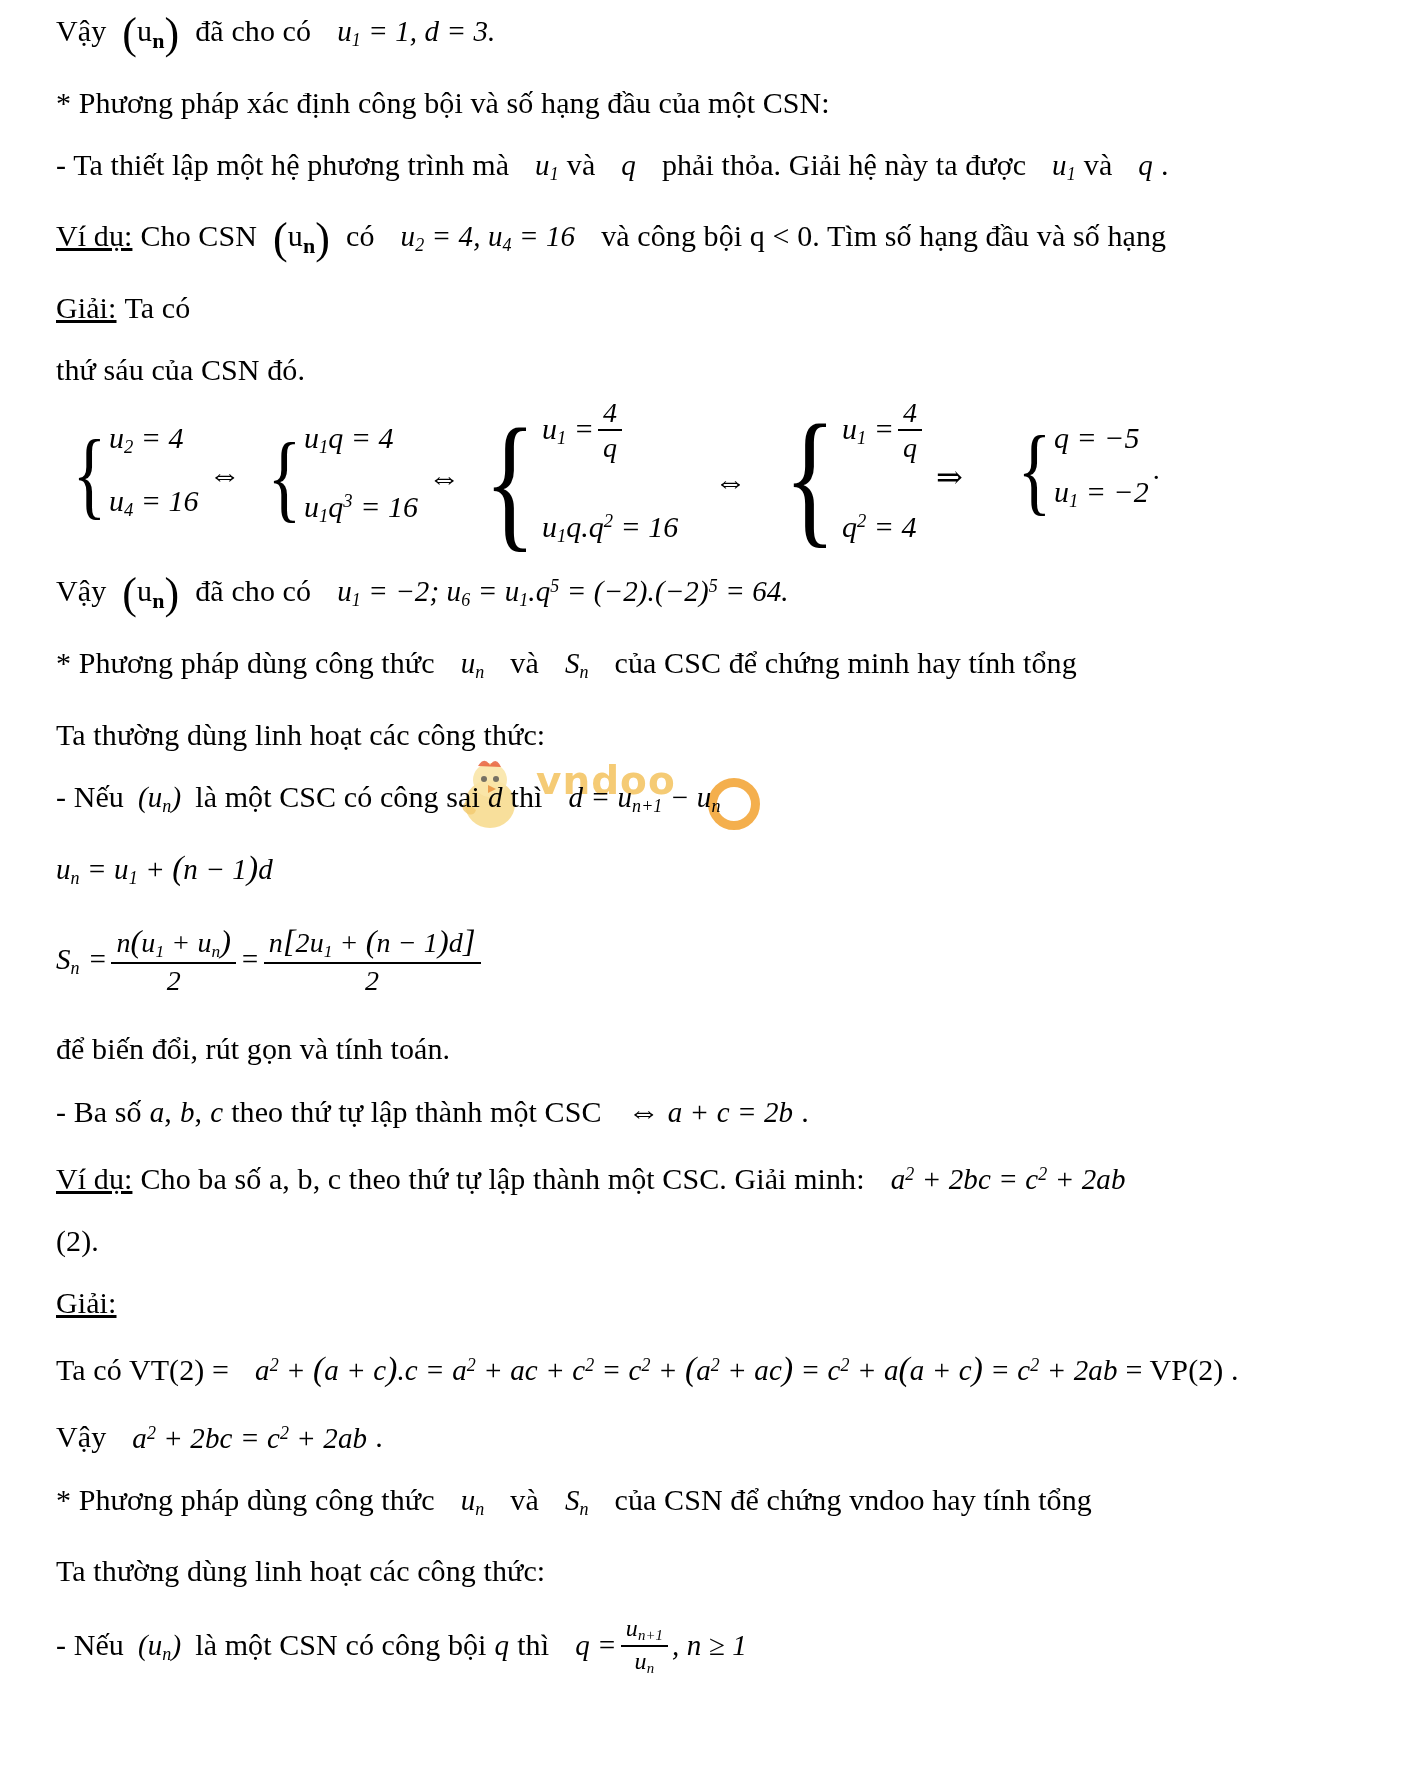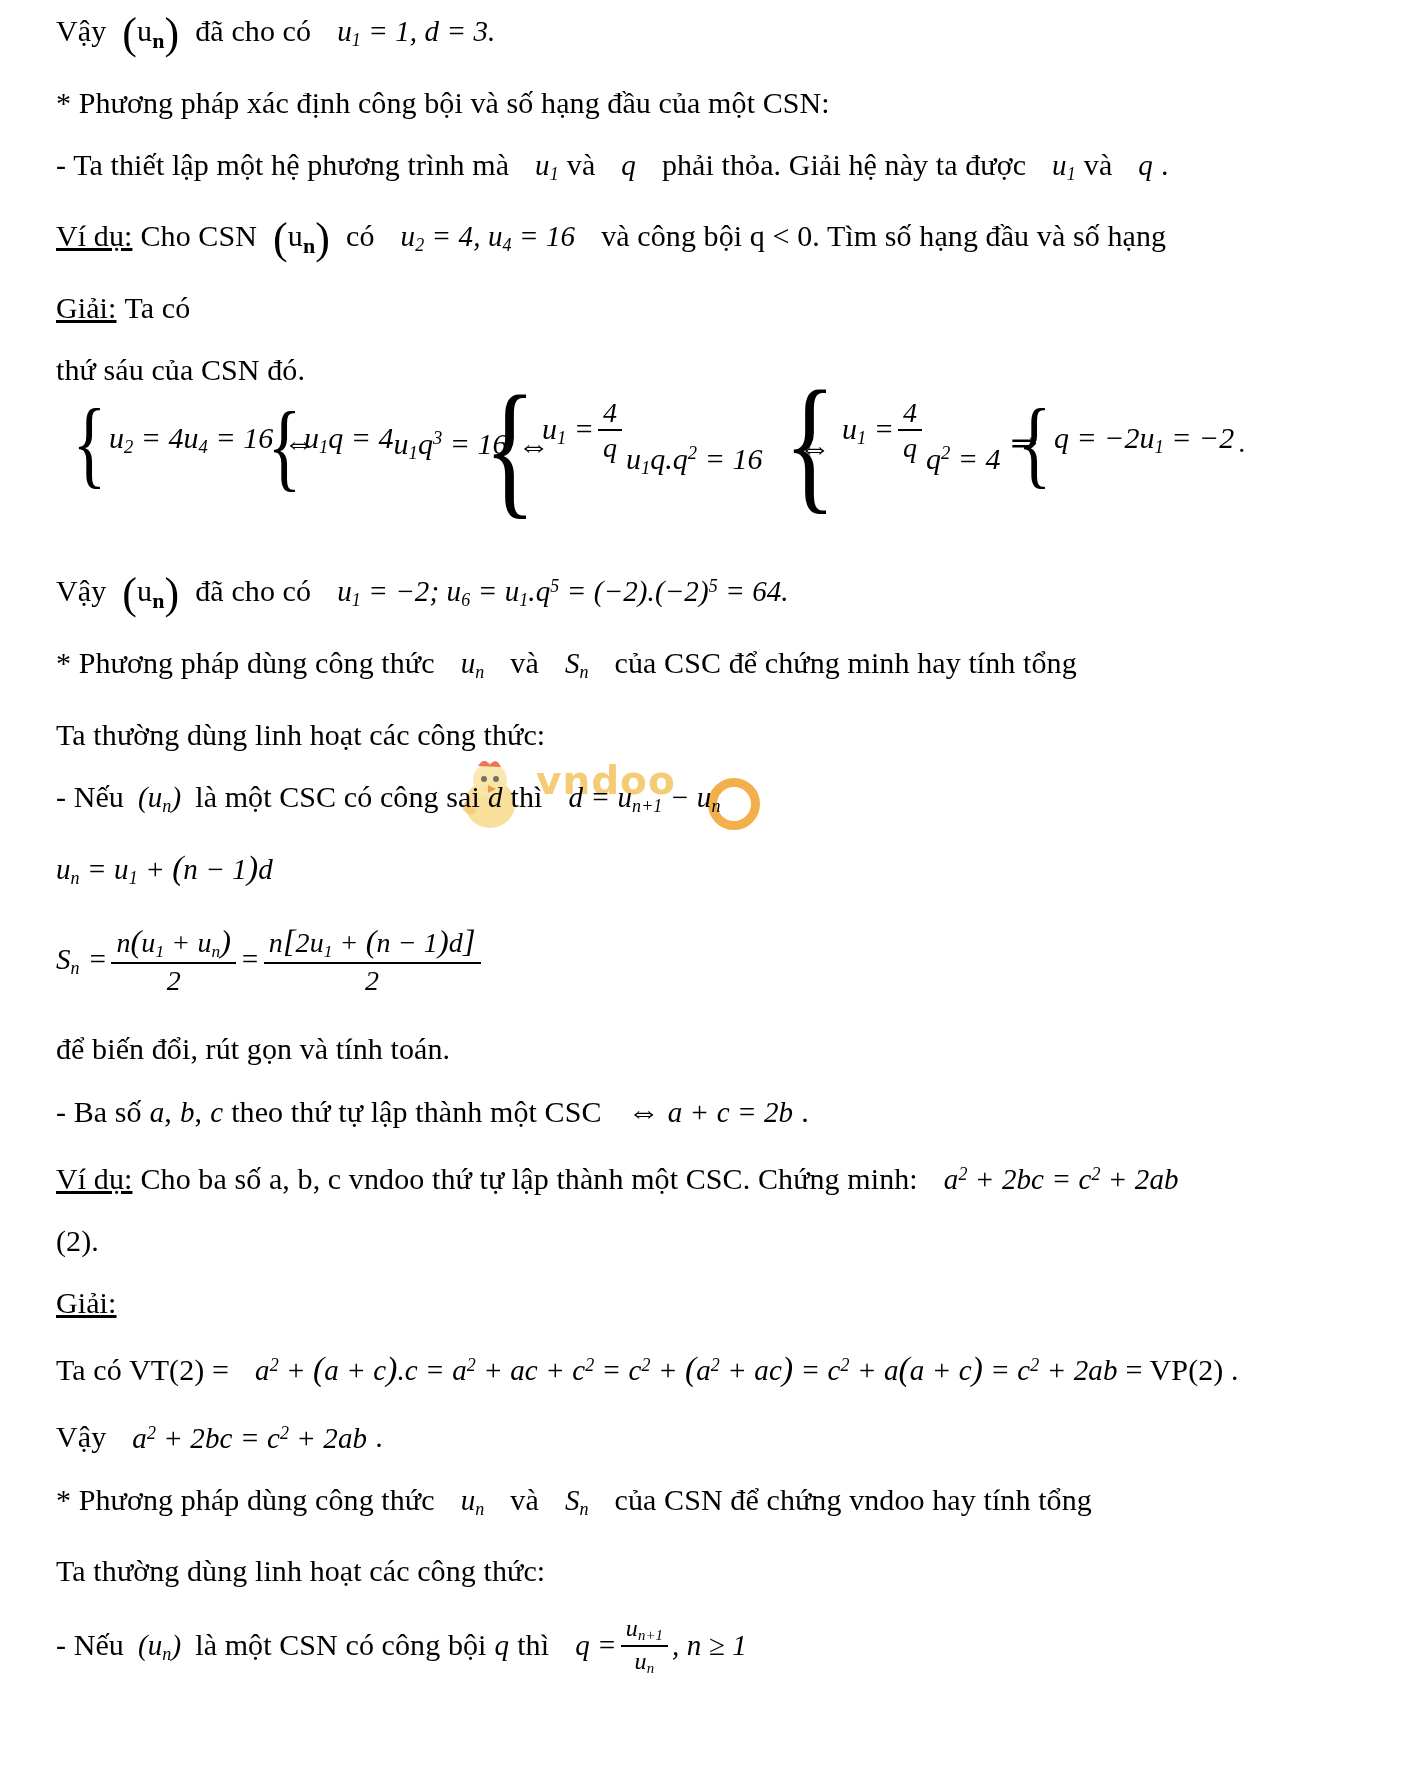--- a/index.html
+++ b/index.html
@@ -114,7 +114,7 @@
   .brace.tall { font-size: 150px; }
   .rows {
     display: inline-flex;
-    flex-direction: row;
+    flex-direction: column;
     justify-content: flex-start;
     font-style: italic;
     font-size: 30px;

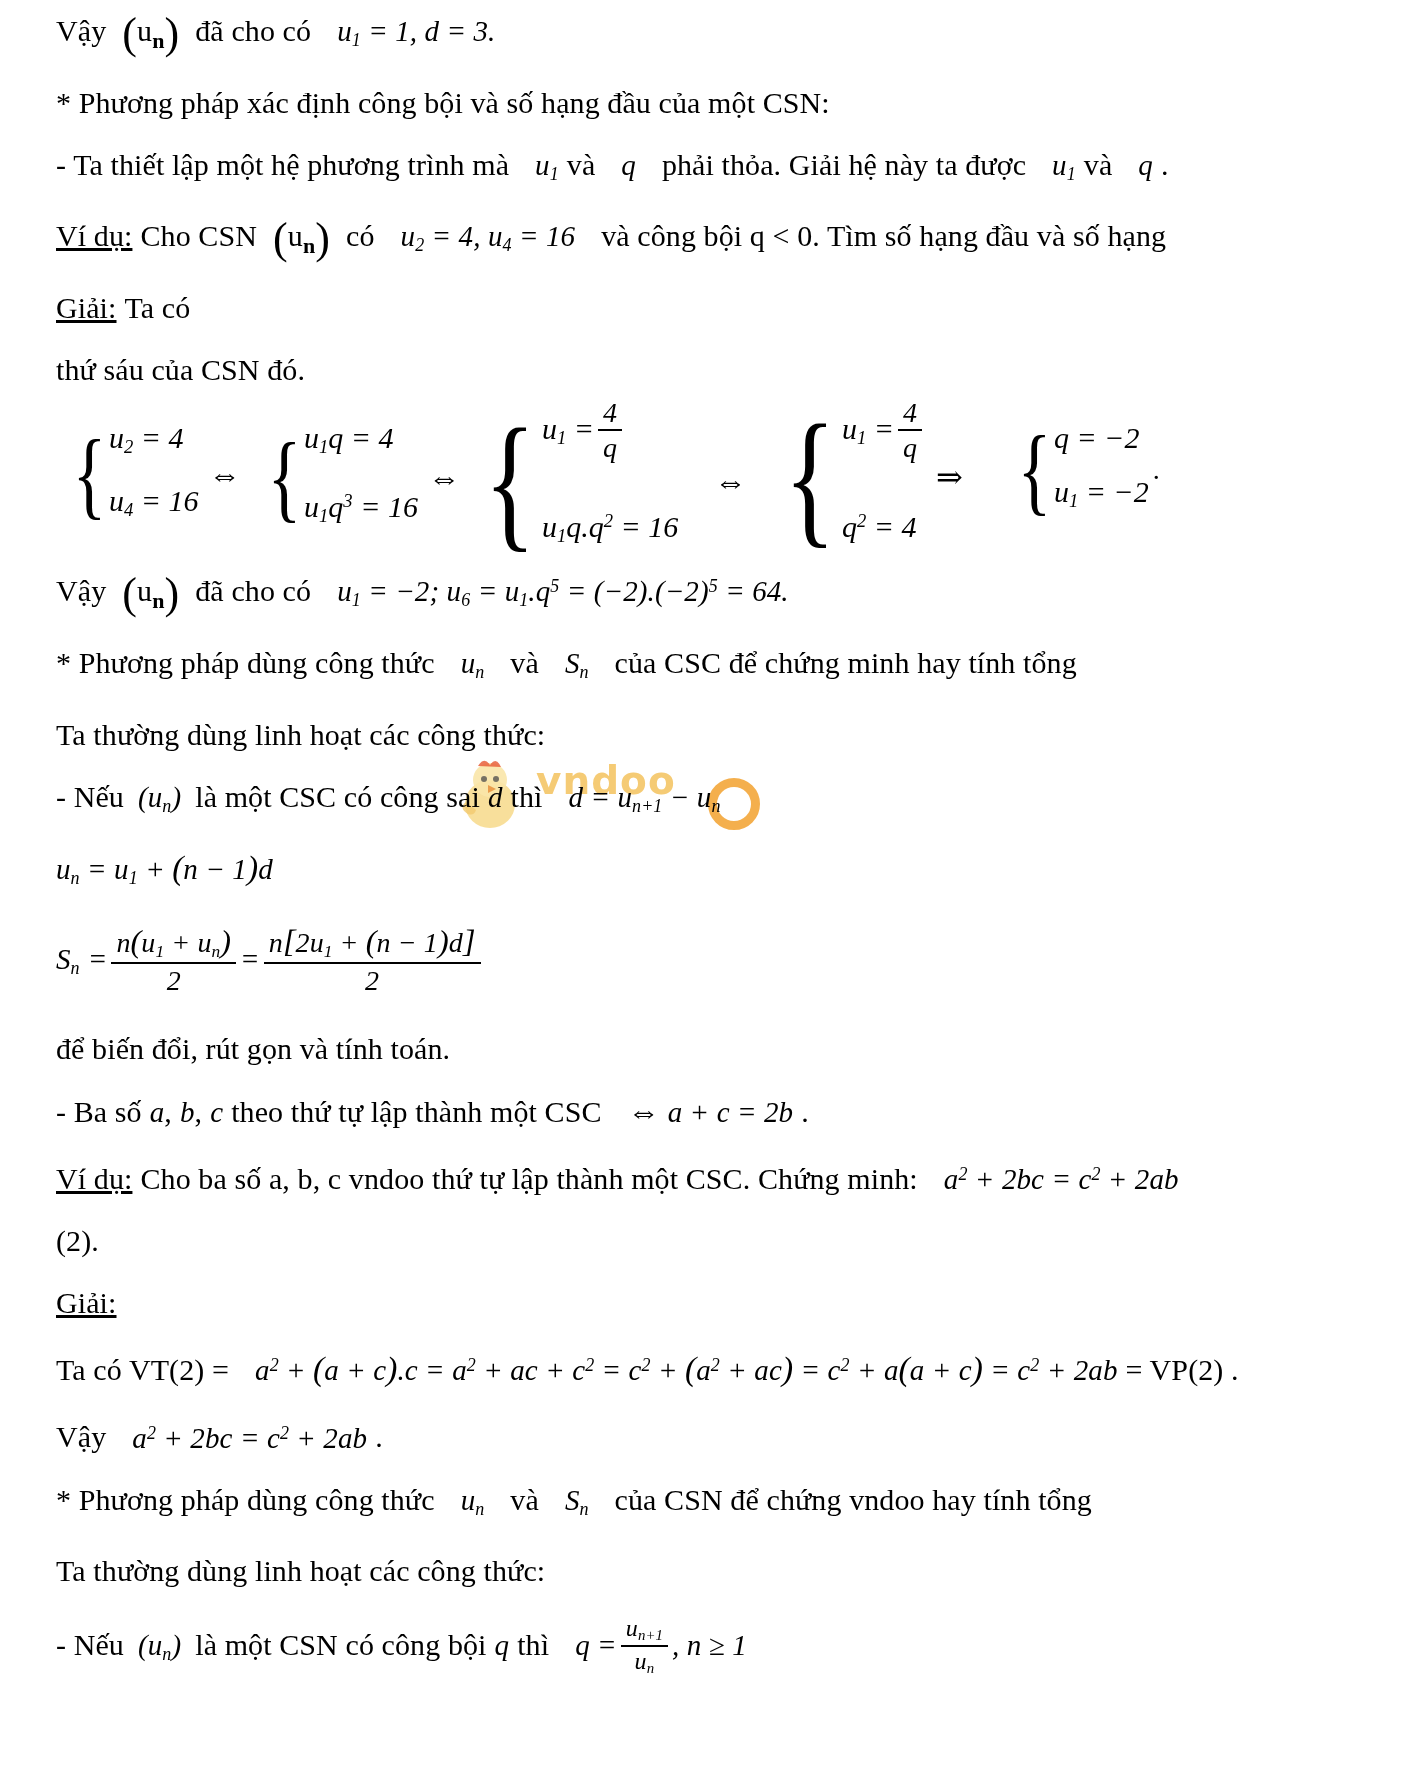--- a/index.html
+++ b/index.html
@@ -247,7 +247,7 @@
       <div class="grp" style="left:955px; top:10px;">
         <span class="brace">{</span>
         <span class="rows">
-          <span class="r">q = −2</span>
+          <span class="r">q = −5</span>
           <span class="r">u<sub>1</sub> = −2</span>
         </span>
         <span class="op" style="font-style:normal;font-size:28px;padding-left:4px;">.</span>

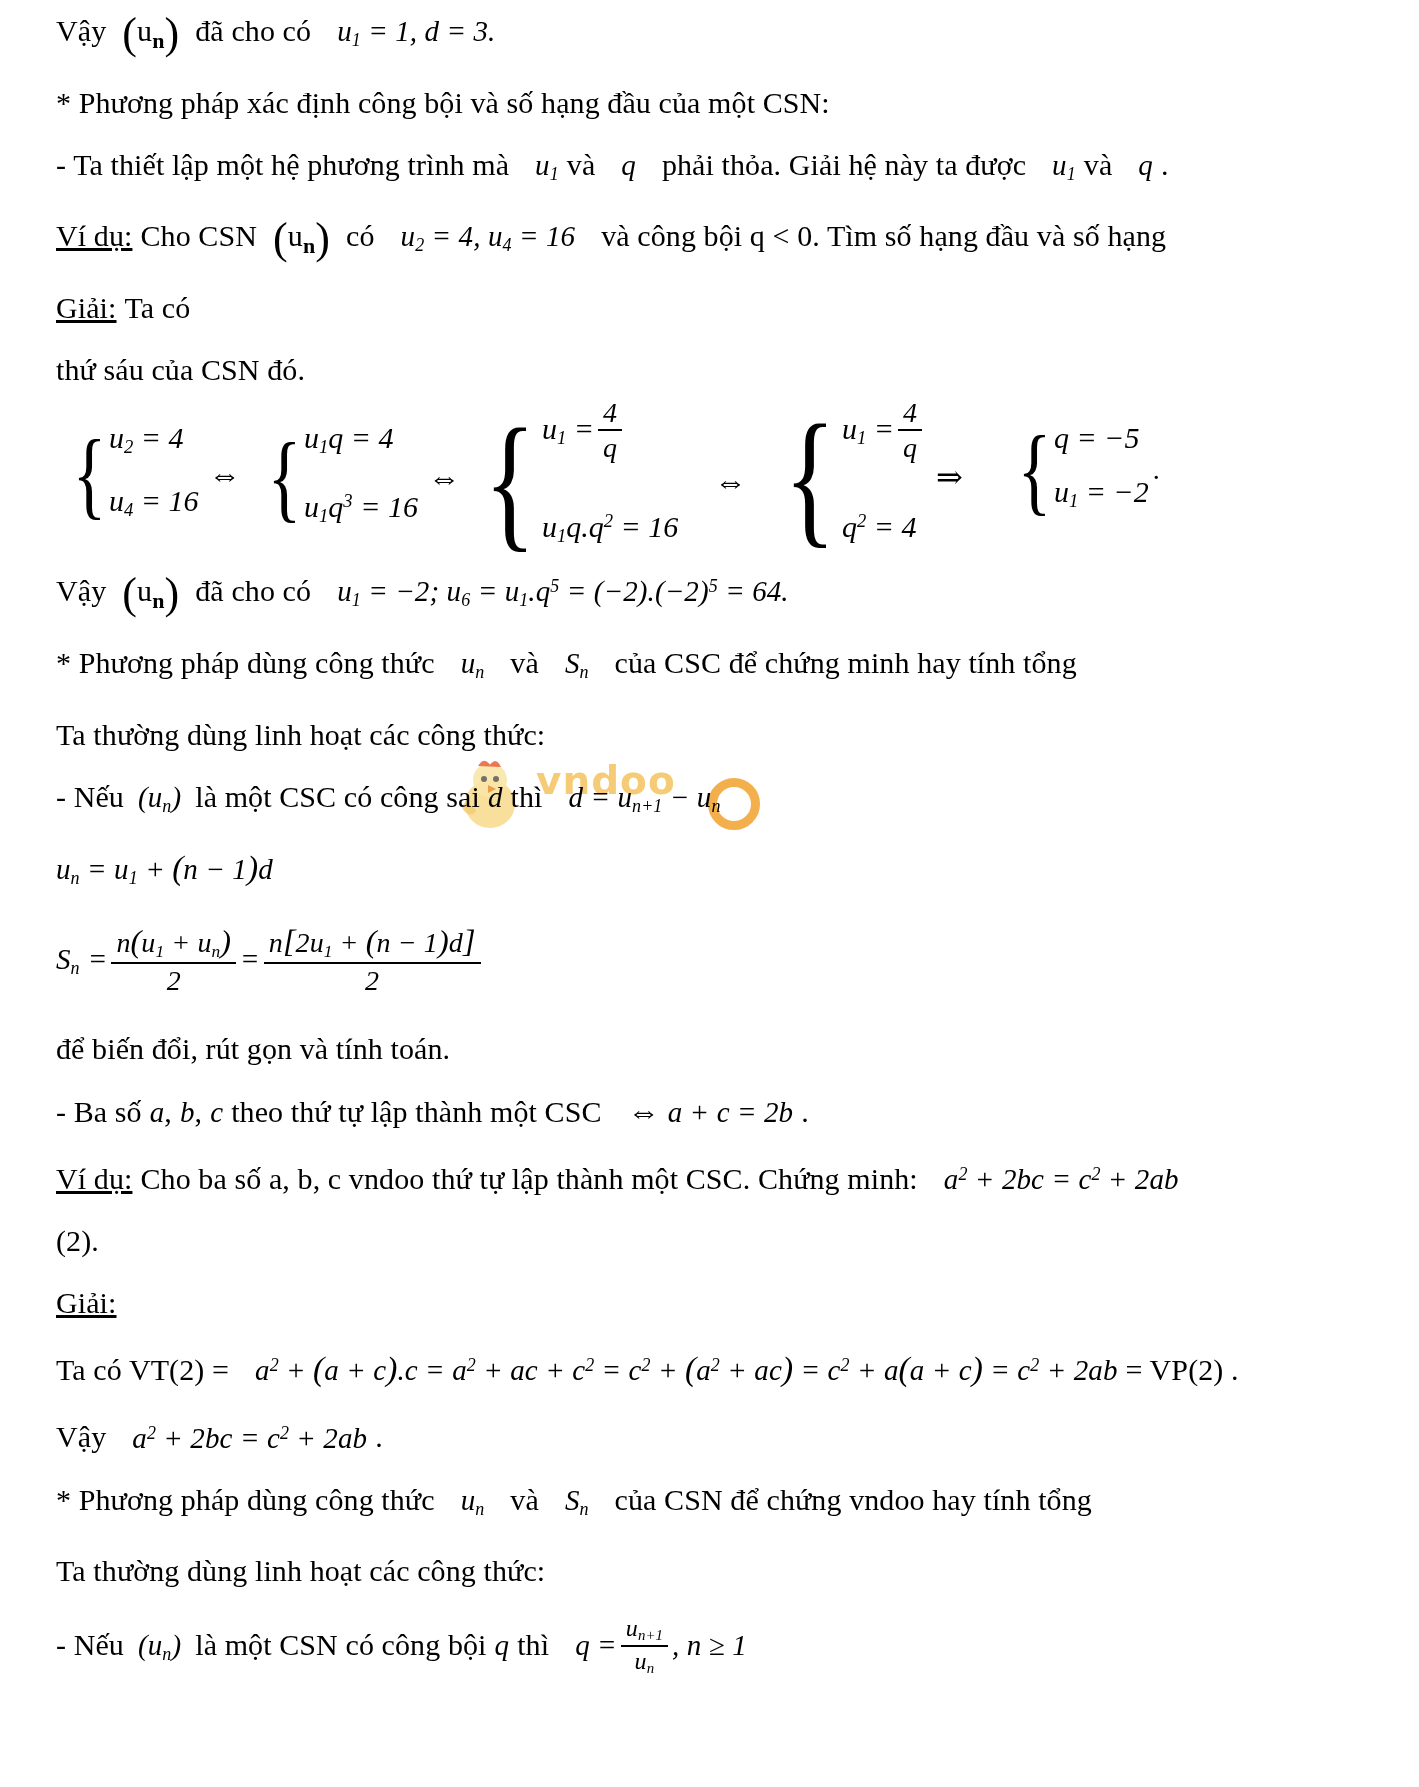--- a/index.html
+++ b/index.html
@@ -284,7 +284,7 @@
     </div>
 
     <div class="line">
-      <span class="b u">Ví dụ:</span><span class="sp-s"></span><span>Cho ba số a, b, c vndoo thứ tự lập thành một CSC. Chứng minh:</span><span class="sp-l"></span><span class="mi">a<sup>2</sup> + 2bc = c<sup>2</sup> + 2ab</span>
+      <span class="b u">Ví dụ:</span><span class="sp-s"></span><span>Cho ba số a, b, c theo thứ tự lập thành một CSC. Giải minh:</span><span class="sp-l"></span><span class="mi">a<sup>2</sup> + 2bc = c<sup>2</sup> + 2ab</span>
     </div>
 
     <div class="line">(2).</div>

